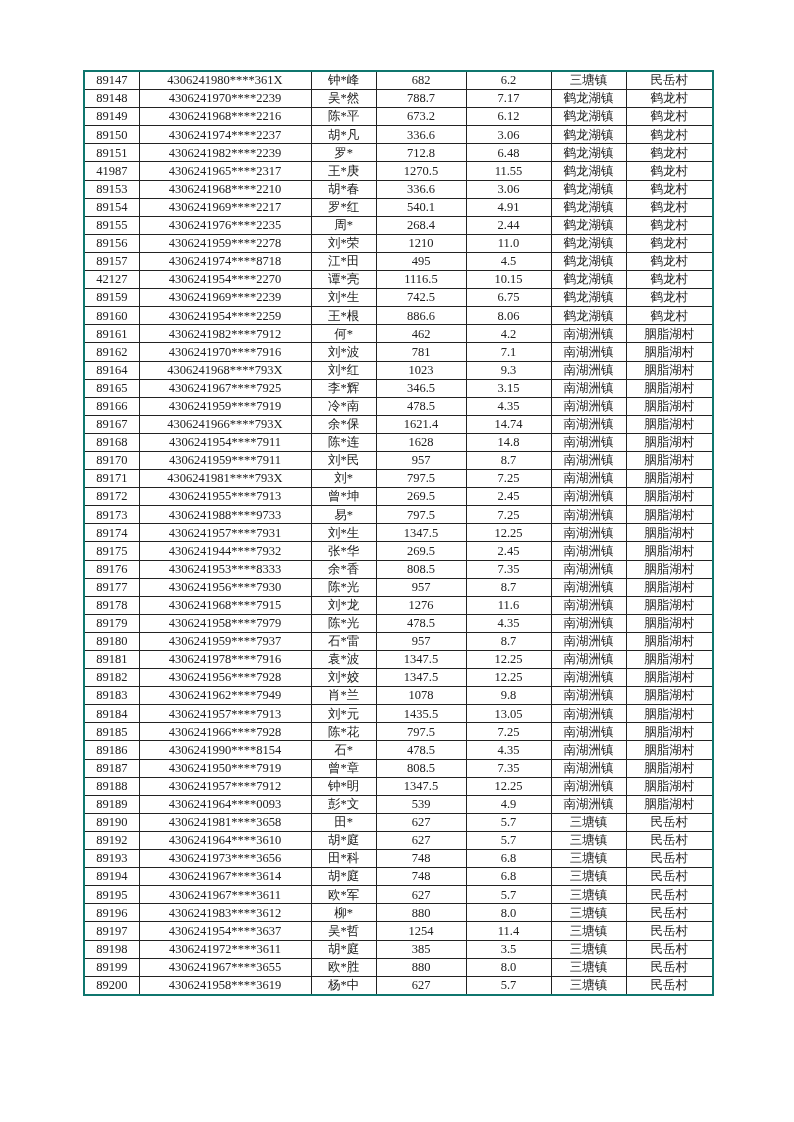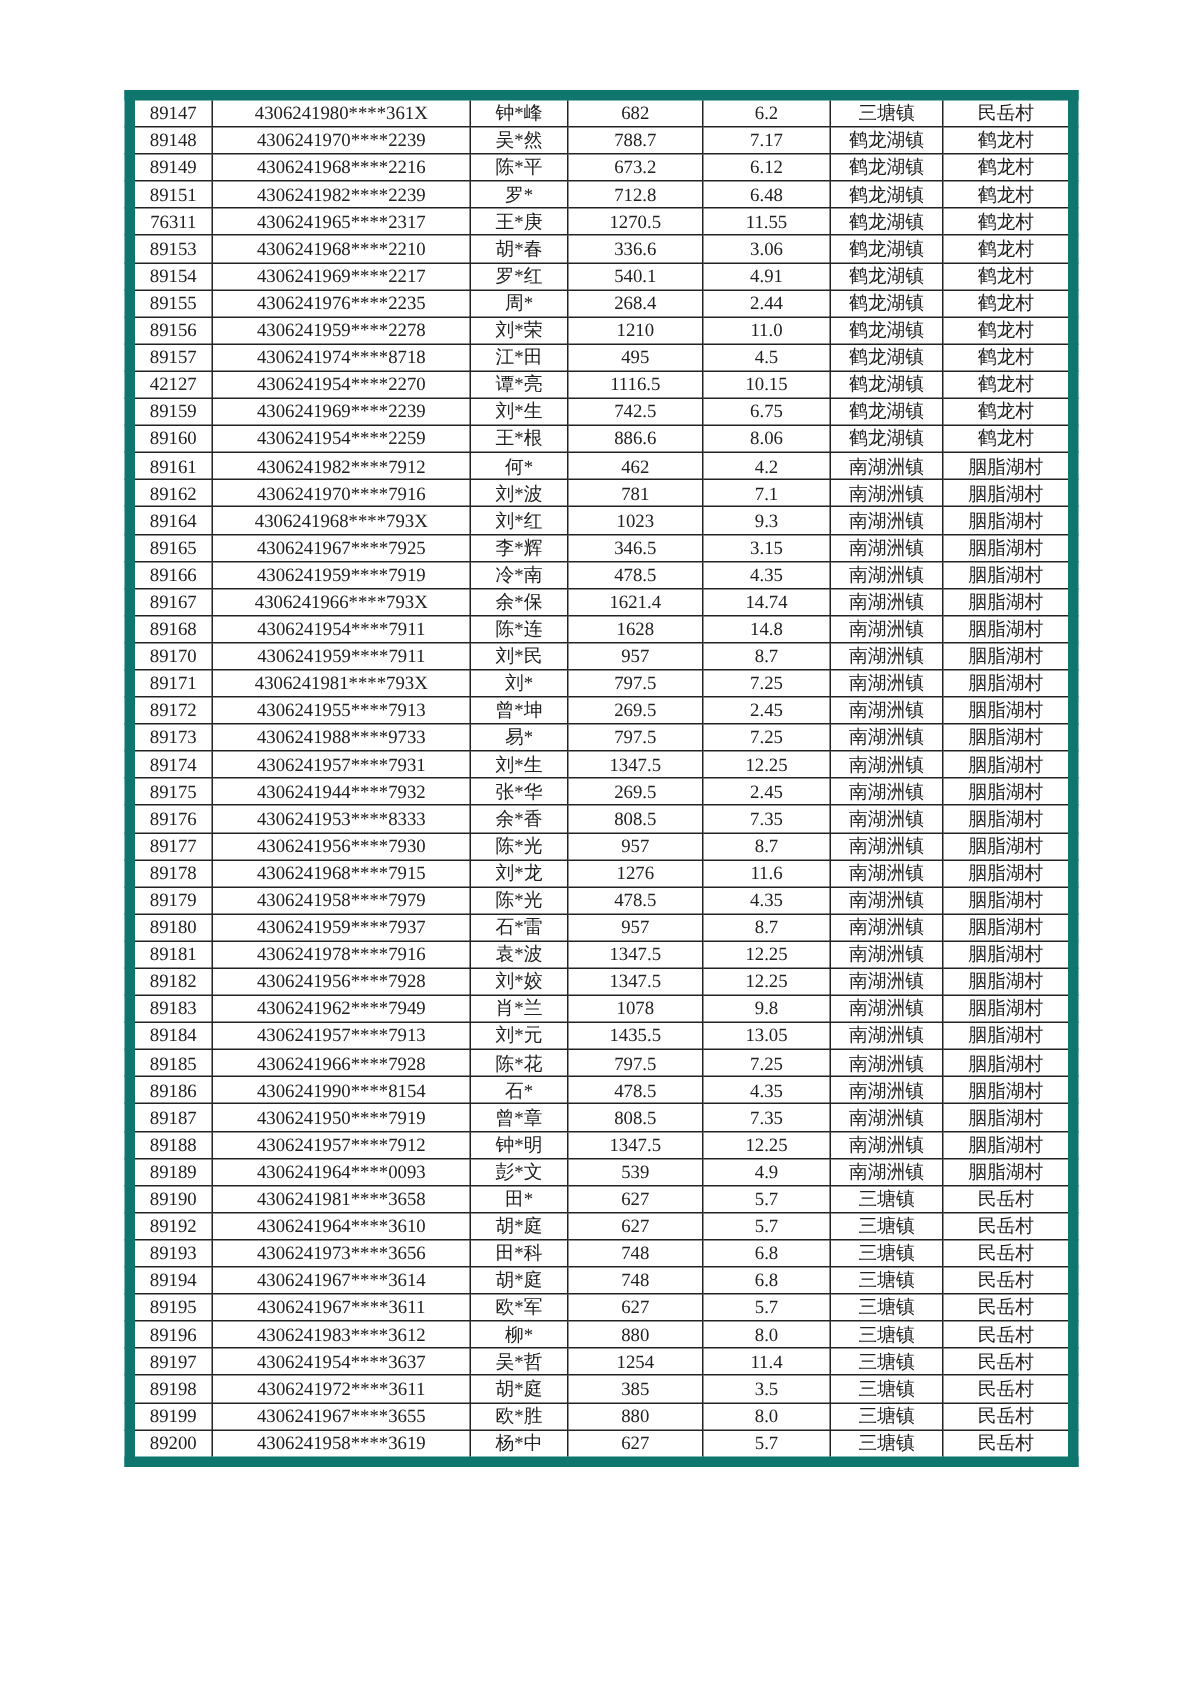--- a/index.html
+++ b/index.html
@@ -19,11 +19,11 @@
   table.roster {
     position: absolute;
     left: 83px;
-    top: 60px;
+    top: 70px;
     width: 629px;
     border-collapse: collapse;
     table-layout: fixed;
-    border: 7px solid #0f766e;
+    border: 2px solid #0f766e;
   }
   table.roster td {
     border: 1px solid #222222;

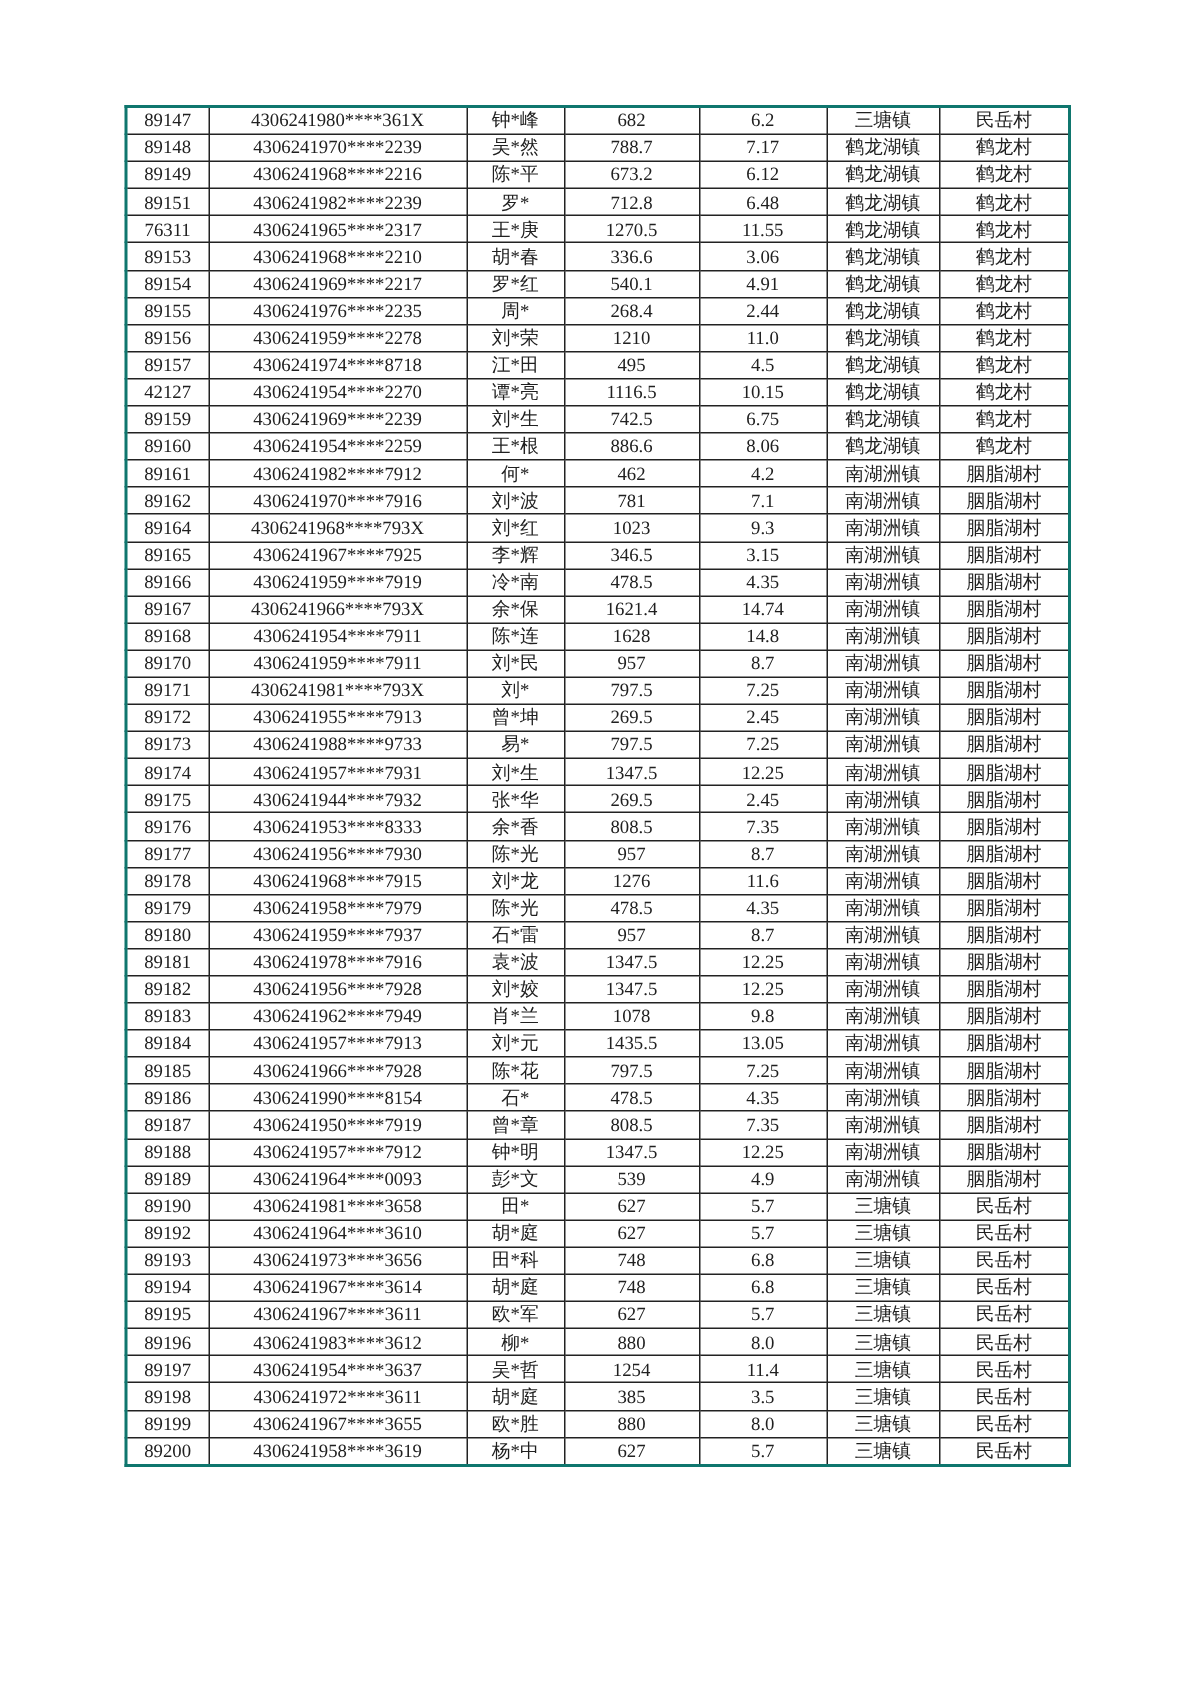--- a/index.html
+++ b/index.html
@@ -89,6 +89,15 @@
           <td class="cell-village">鹤龙村</td>
         </tr>
         <tr>
+          <td class="cell-serial">89150</td>
+          <td class="cell-id_masked">4306241974****2237</td>
+          <td class="cell-name">胡*凡</td>
+          <td class="cell-amount">336.6</td>
+          <td class="cell-subsidy">3.06</td>
+          <td class="cell-town">鹤龙湖镇</td>
+          <td class="cell-village">鹤龙村</td>
+        </tr>
+        <tr>
           <td class="cell-serial">89151</td>
           <td class="cell-id_masked">4306241982****2239</td>
           <td class="cell-name">罗*</td>

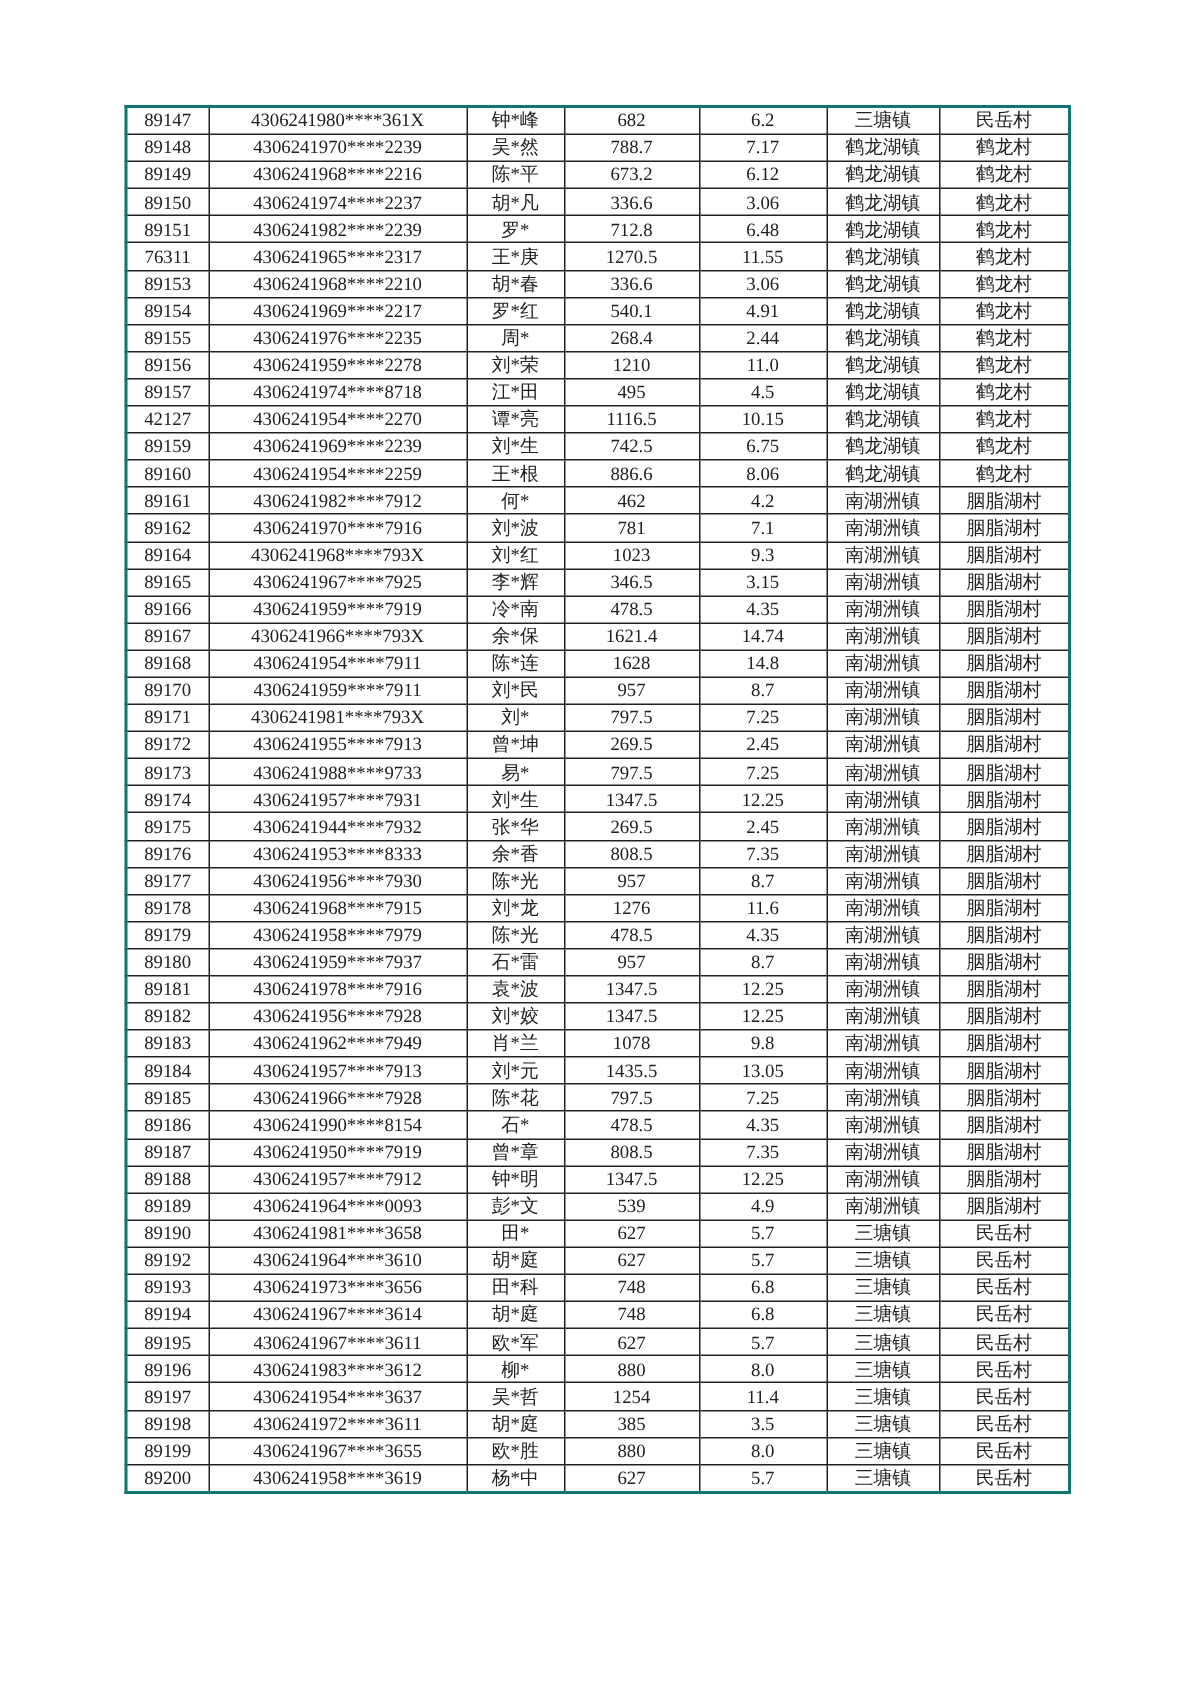--- a/index.html
+++ b/index.html
@@ -107,7 +107,7 @@
           <td class="cell-village">鹤龙村</td>
         </tr>
         <tr>
-          <td class="cell-serial">76311</td>
+          <td class="cell-serial">41987</td>
           <td class="cell-id_masked">4306241965****2317</td>
           <td class="cell-name">王*庚</td>
           <td class="cell-amount">1270.5</td>

